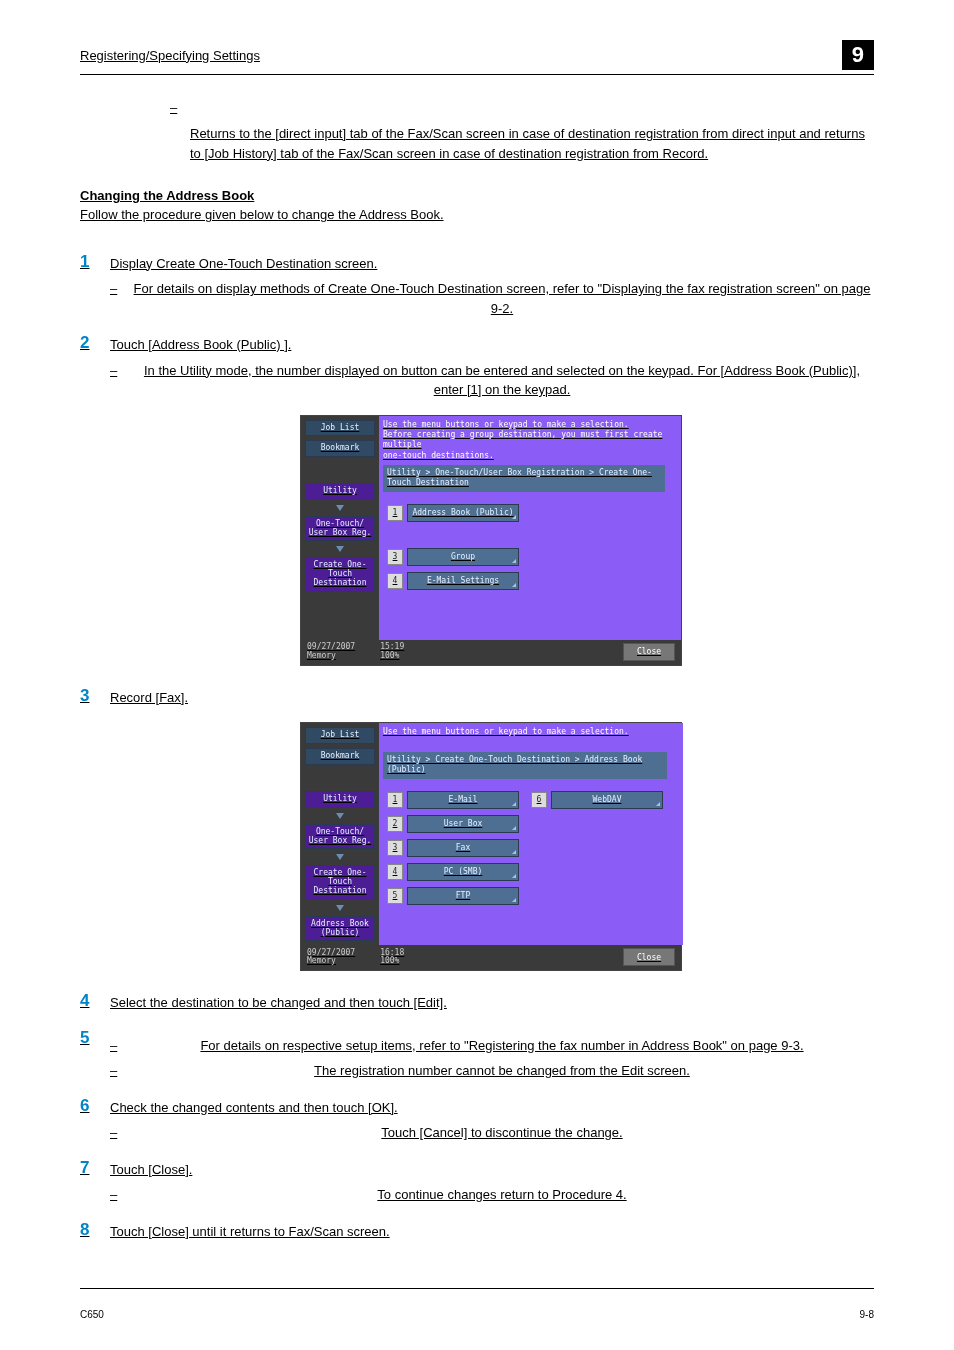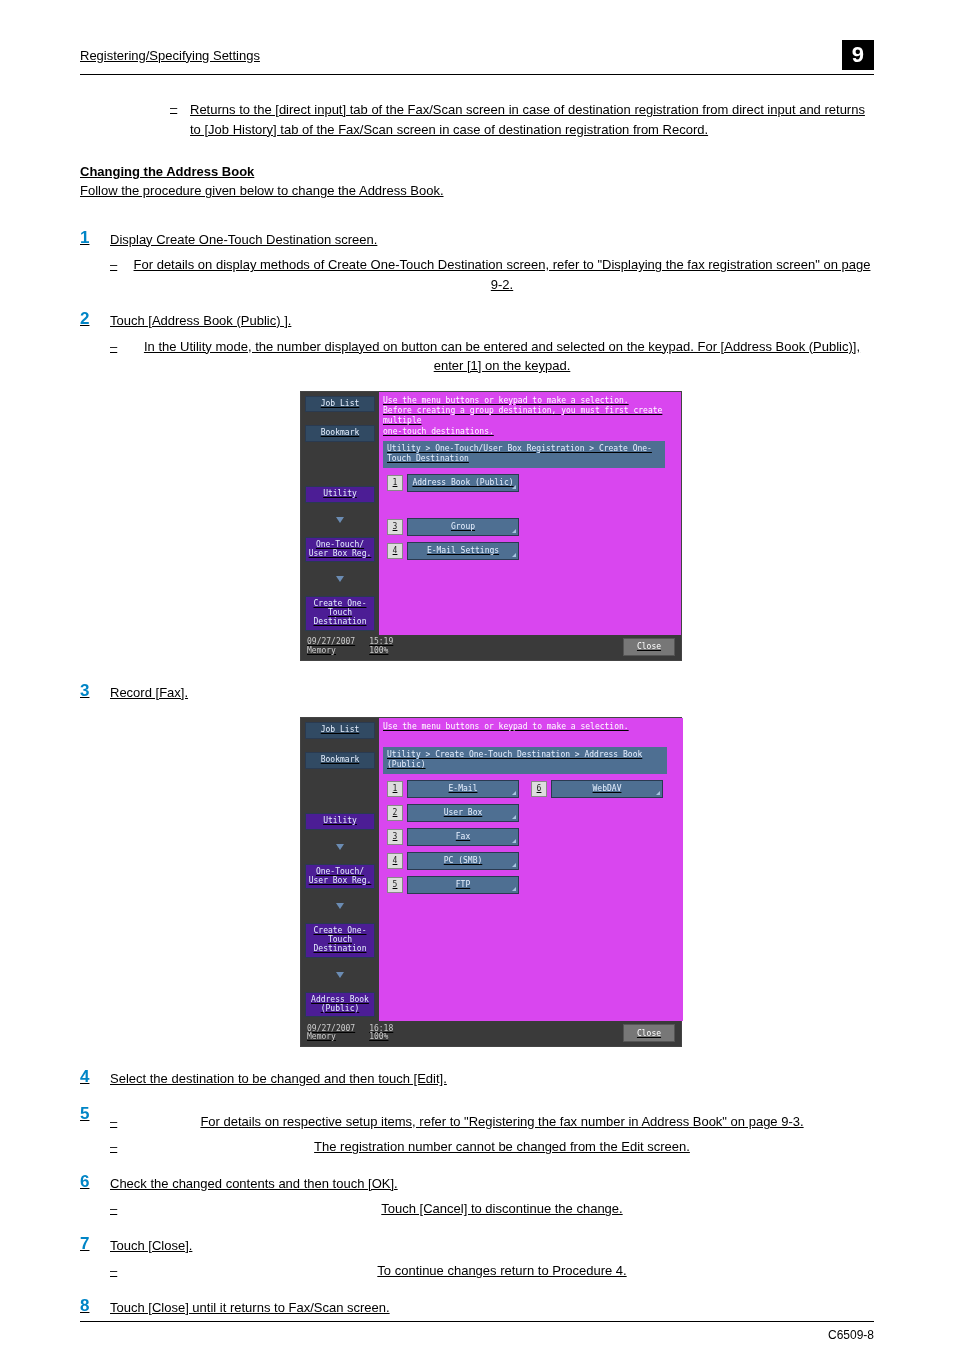--- a/index.html
+++ b/index.html
@@ -36,7 +36,7 @@
   .content { padding-left: 90px; }
   .intro-bullet { display: flex; margin-bottom: 25px; }
   .intro-bullet .dash { width: 20px; }
-  .intro-text { flex: 1; line-height: 1.5; }
+  .intro-text { flex: 1; line-height: 1.5; margin-top: 24px; }
   .section-heading {
     font-weight: bold;
     margin-bottom: 2px;

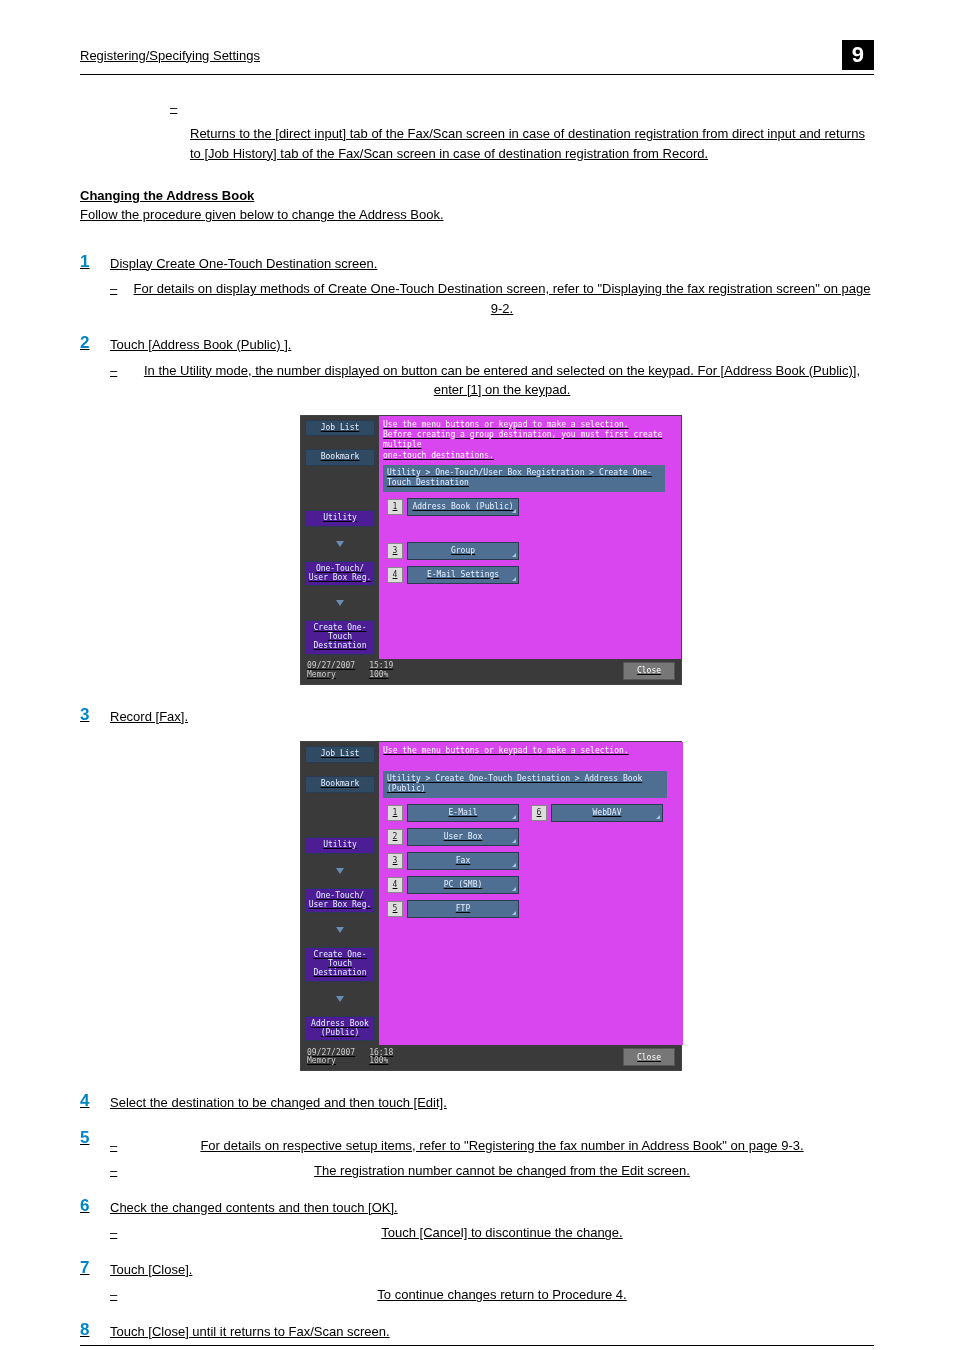--- a/index.html
+++ b/index.html
@@ -75,7 +75,7 @@
     display: flex;
     flex-direction: column;
     align-items: center;
-    gap: 13px;
+    gap: 4px;
   }
   .side-btn {
     width: 70px;

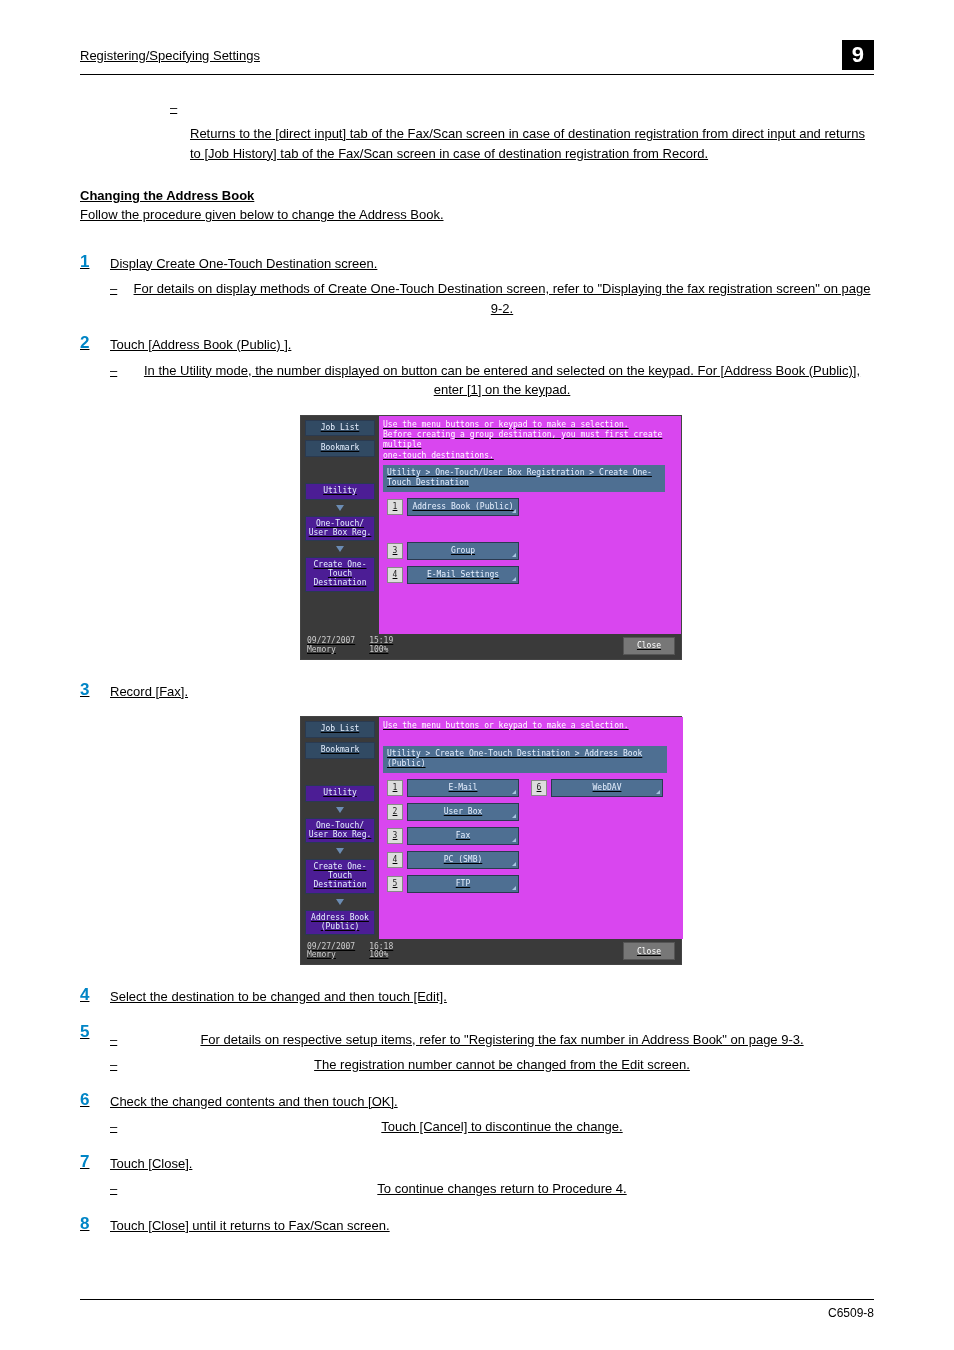--- a/index.html
+++ b/index.html
@@ -97,7 +97,7 @@
   }
   .dev-main {
     flex: 1;
-    background: #d946ef;
+    background: #8b5cf6;
     padding: 4px 16px 0 4px;
     box-sizing: border-box;
   }

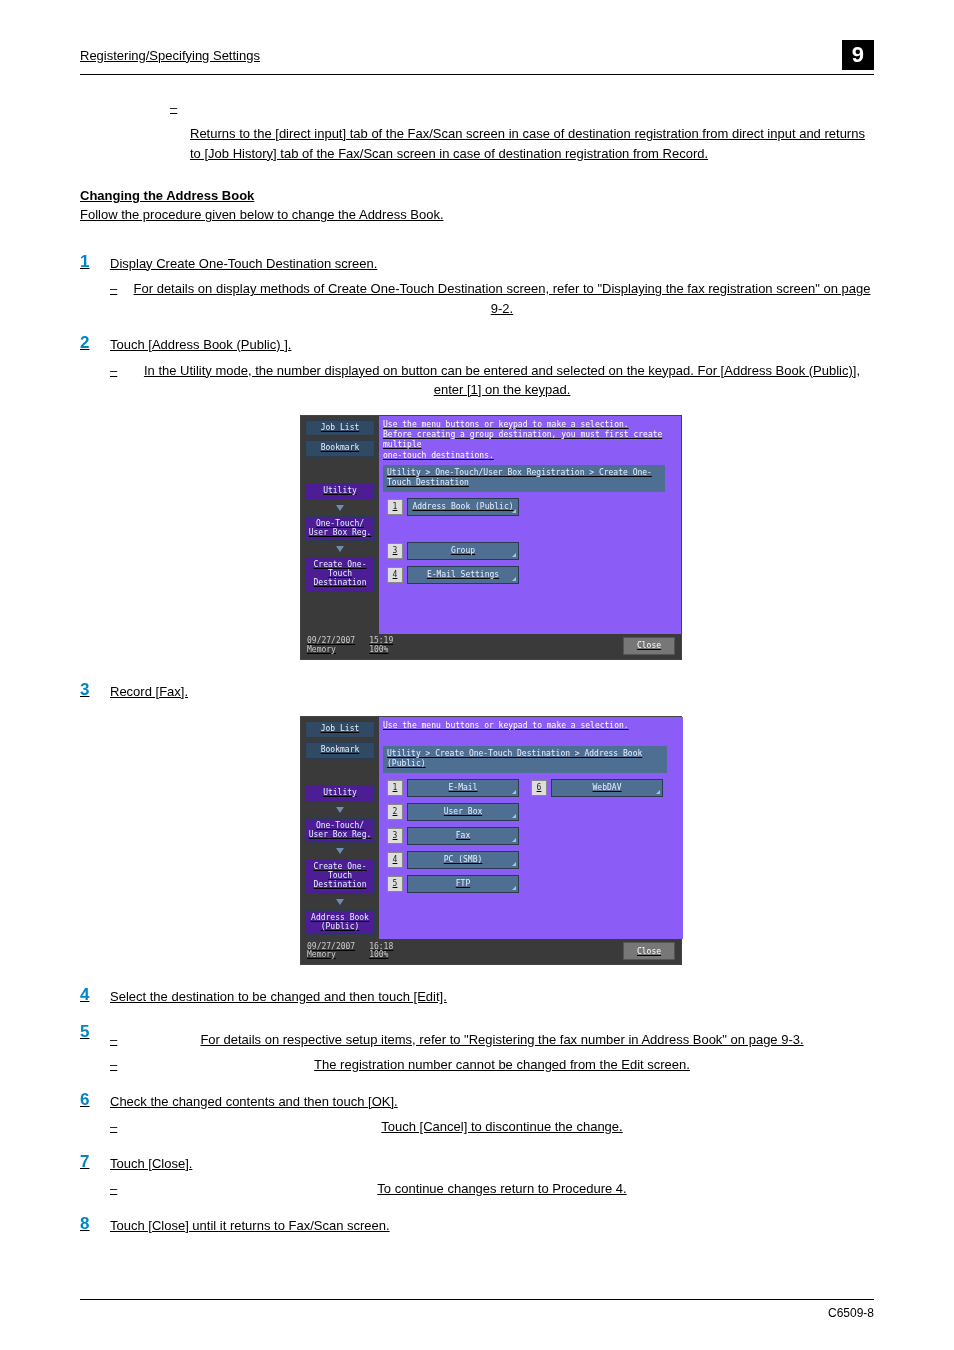--- a/index.html
+++ b/index.html
@@ -111,6 +111,7 @@
     background: #4e6f92;
     color: #e6f0ff;
     padding: 3px 4px;
+    margin-bottom: 6px;
     line-height:1.3;
   }
   .menu-area {

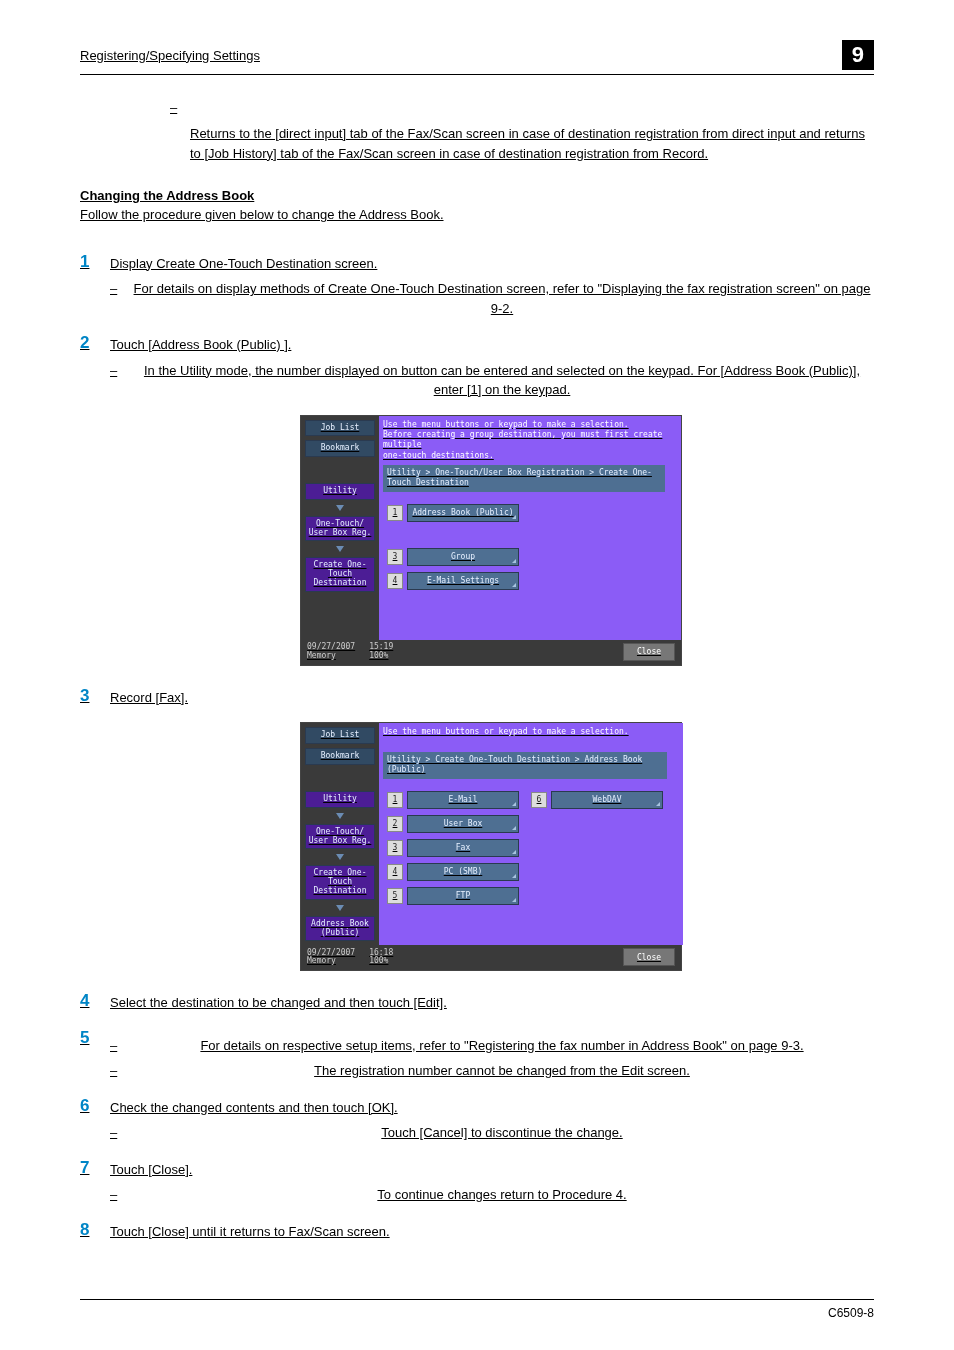--- a/index.html
+++ b/index.html
@@ -154,7 +154,7 @@
     display: flex; align-items: center; justify-content: center;
     color: #fff;
   }
-  .footer-stats { display: flex; gap: 14px; }
+  .footer-stats { display: flex; gap: 25px; }
   .footer-col { display:flex; flex-direction:column; line-height:1.1;}
 
   .page-footer {

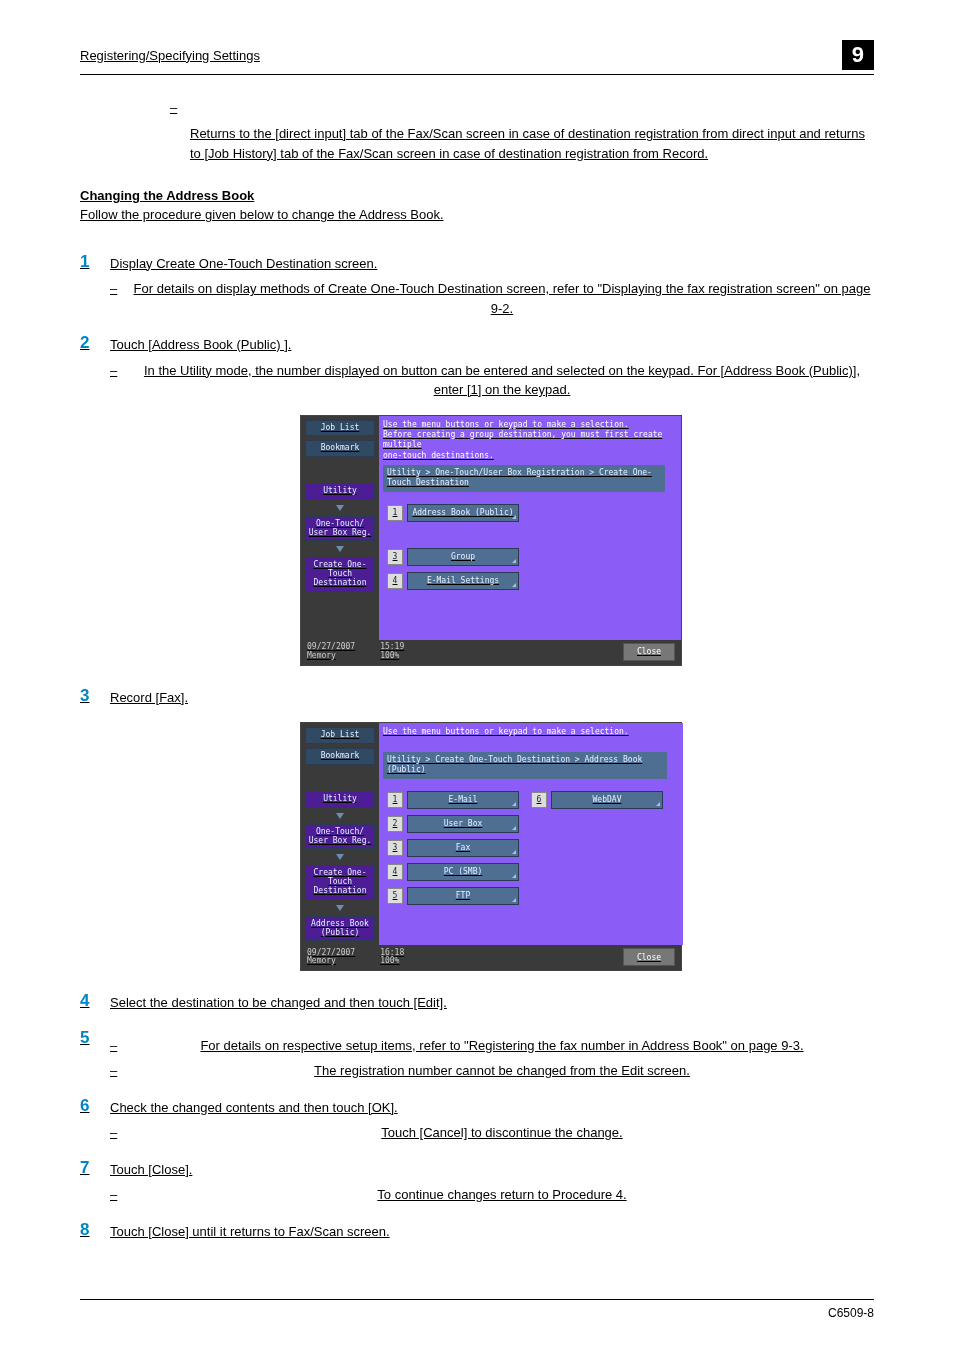--- a/index.html
+++ b/index.html
@@ -163,9 +163,9 @@
     left: 80px; right: 80px;
     border-top: 1px solid #000;
     display: flex;
-    justify-content: flex-end;
-    padding-top: 6px;
-    font-size: 12px;
+    justify-content: space-between;
+    padding-top: 20px;
+    font-size: 10px;
   }
 </style>
 </head>

